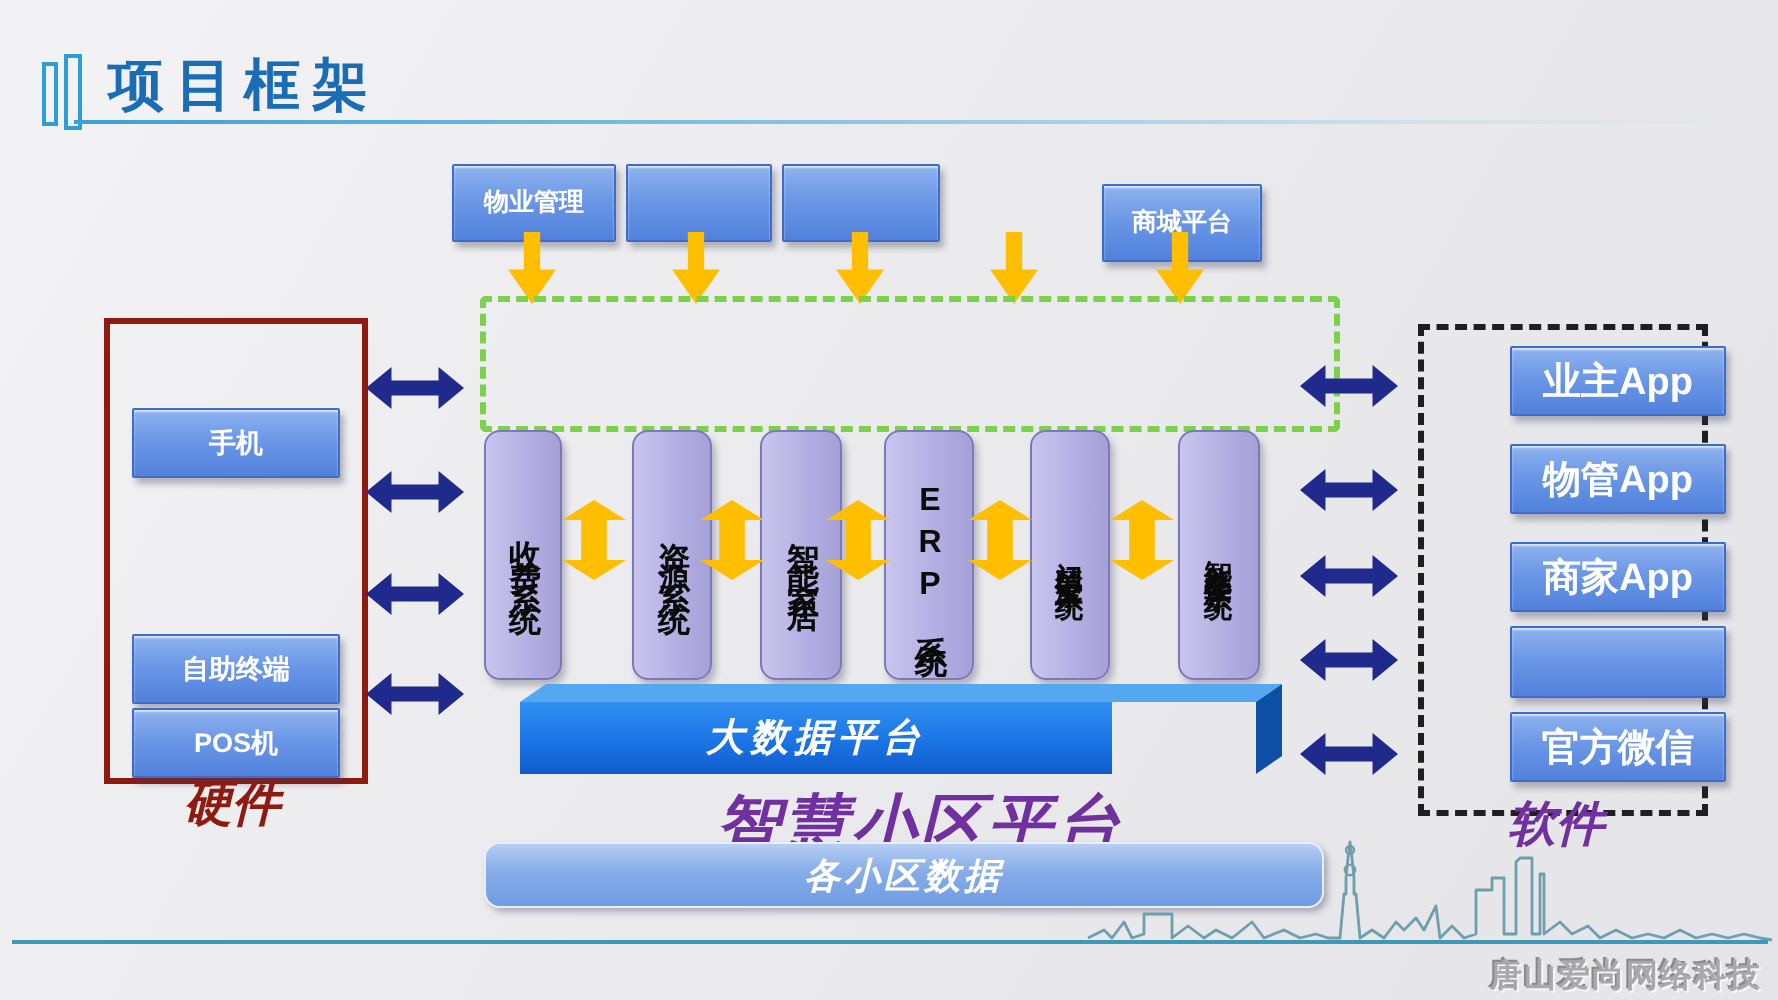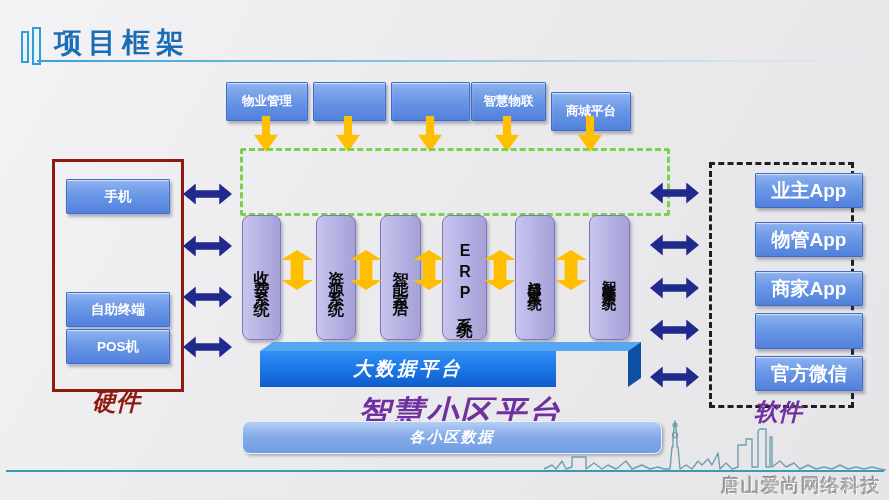--- a/index.html
+++ b/index.html
@@ -103,7 +103,6 @@
   <div class="btn-blue btn-top" style="left:226px;width:80px;">物业管理</div>
   <div class="btn-blue btn-top" style="left:313px;width:71px;"></div>
   <div class="btn-blue btn-top" style="left:391px;width:77px;"></div>
-  <div class="btn-blue btn-top" style="left:471px;width:73px;">智慧物联</div>
   <div class="btn-blue btn-top" style="left:551px;width:78px;margin-top:10px;">商城平台</div>
 
   <div class="down-arrow" style="left:254px;top:116px;"></div>

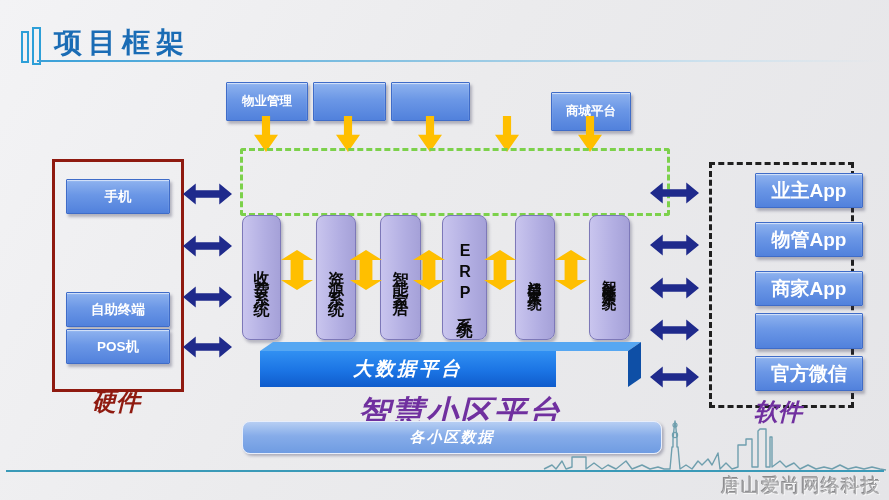--- a/index.html
+++ b/index.html
@@ -74,7 +74,7 @@
   .hw-caption{position:absolute;left:58px;top:386px;width:116px;text-align:center;
     font-family:"Liberation Serif",serif;font-style:italic;font-weight:bold;
     font-size:24px;color:#8f1a10;}
-  .btn-hw{left:66px;width:102px;height:33px;font-size:13.5px;}
+  .btn-hw{left:66px;width:102px;height:33px;font-size:13.5px;margin-top:25px;}
   .sw-panel{position:absolute;left:709px;top:162px;width:139px;height:240px;
     border:3px dashed #1f1f1f;}
   .sw-caption{position:absolute;left:718px;top:396px;width:120px;text-align:center;

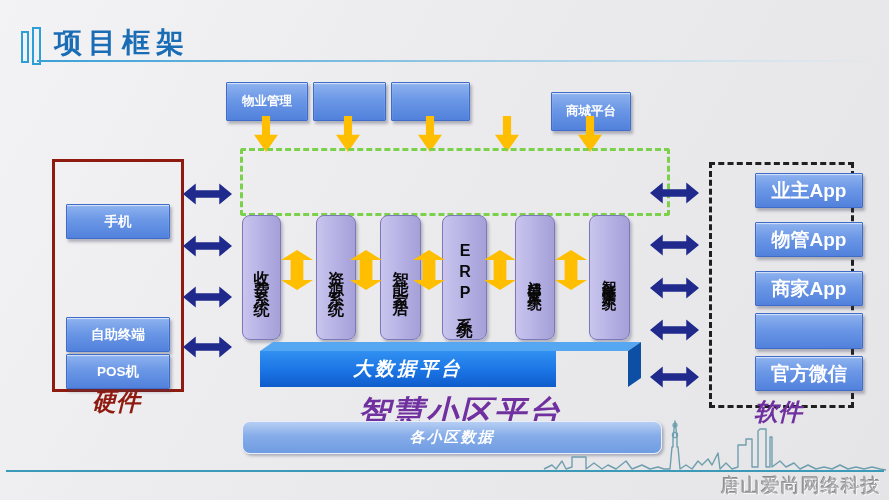--- a/index.html
+++ b/index.html
@@ -66,7 +66,7 @@
     border:1px solid #e8eefb;border-radius:8px;
     box-shadow:2px 2px 3px rgba(80,80,110,.4);
     display:flex;align-items:center;justify-content:center;color:#fff;
-    font-family:"Liberation Serif",serif;font-style:italic;font-weight:bold;font-size:15px;
+    font-family:"Liberation Serif",serif;font-style:italic;font-weight:bold;font-size:18px;
     letter-spacing:2px;}
   
   .hw-panel{position:absolute;left:52px;top:159px;width:126px;height:227px;

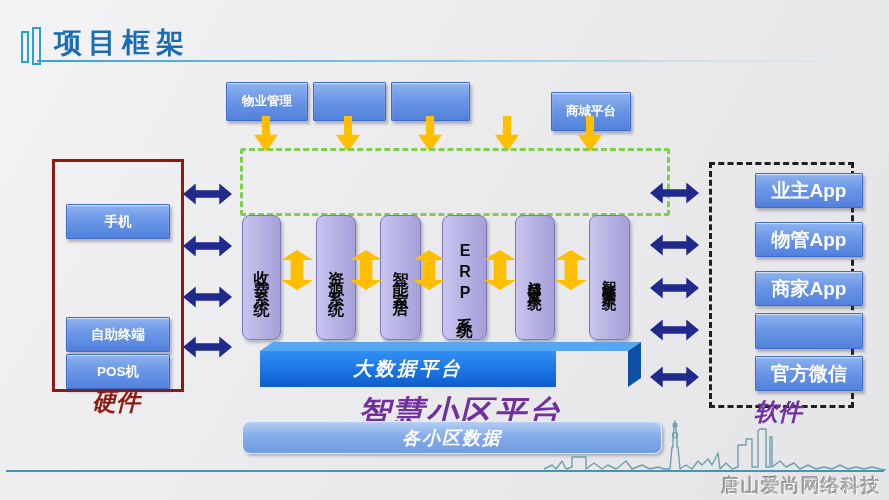--- a/index.html
+++ b/index.html
@@ -84,7 +84,7 @@
   
   .skyline{position:absolute;left:542px;top:417px;}
   .baseline-rule{position:absolute;left:6px;top:470px;width:878px;height:2px;background:#3a9ab8;}
-  .watermark{position:absolute;right:8px;bottom:1px;font-size:19px;font-weight:normal;
+  .watermark{position:absolute;right:8px;bottom:1px;font-size:16px;font-weight:bold;
     letter-spacing:1px;color:#a9a9ab;
     text-shadow:1px 1px 0 #f6f6f6,-1px -1px 0 #8a8a8c;}
 </style>

